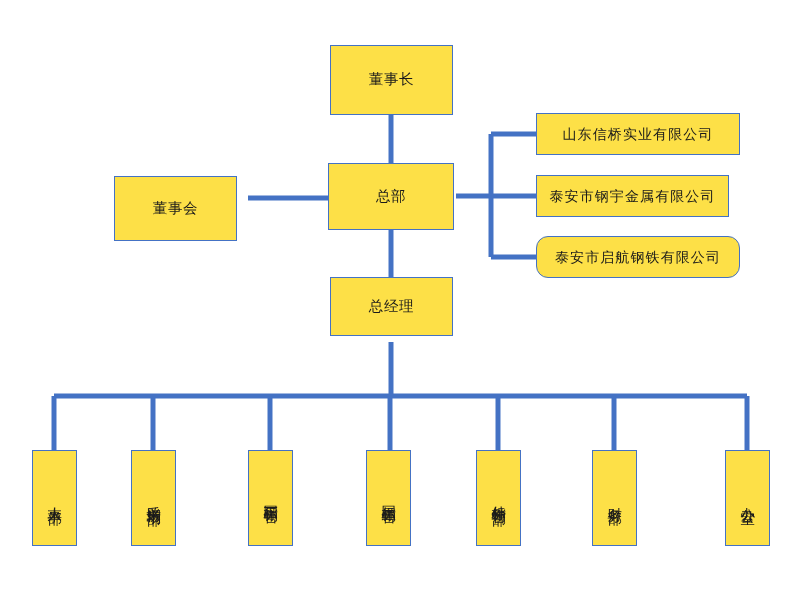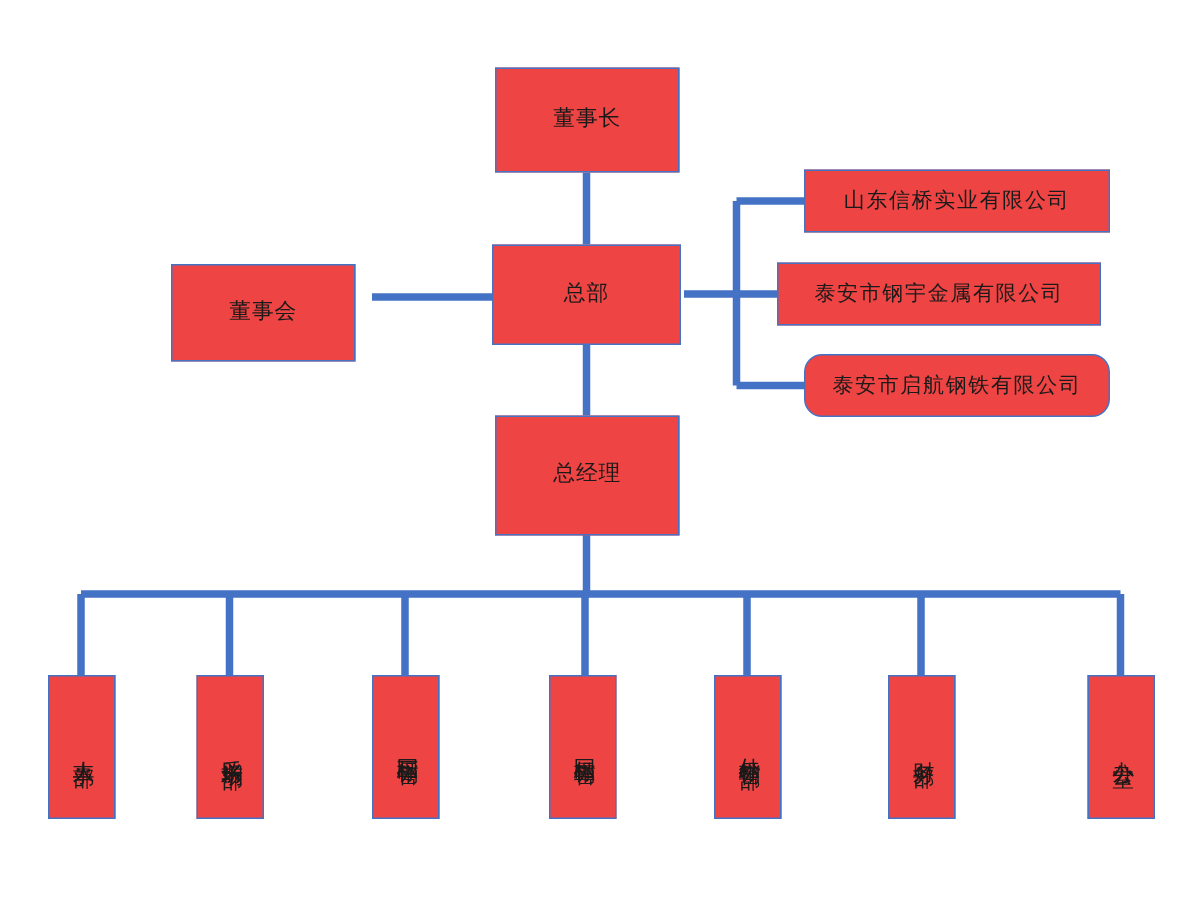--- a/index.html
+++ b/index.html
@@ -30,7 +30,7 @@
   .node {
     position: absolute;
     box-sizing: border-box;
-    background: #ef4444;
+    background: #fde047;
     border: 1px solid #4472C4;
     display: flex;
     align-items: center;

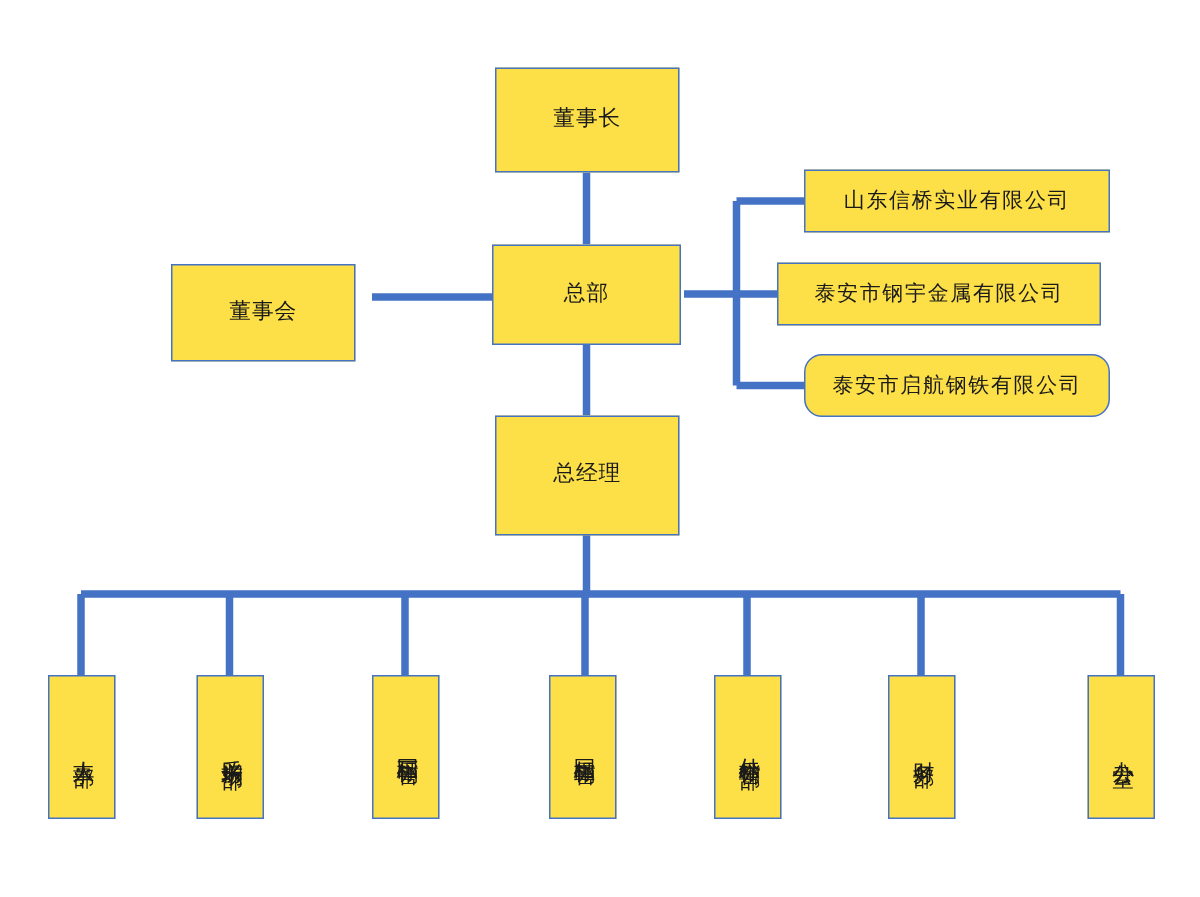--- a/index.html
+++ b/index.html
@@ -112,7 +112,7 @@
       <div class="node node-subsidiary" style="left: 536px; top: 113px; width: 204px; height: 42px;">
         <span class="node-label">山东信桥实业有限公司</span>
       </div>
-      <div class="node node-subsidiary" style="left: 518px; top: 175px; width: 216px; height: 42px;">
+      <div class="node node-subsidiary" style="left: 536px; top: 175px; width: 193px; height: 42px;">
         <span class="node-label">泰安市钢宇金属有限公司</span>
       </div>
       <div class="node node-subsidiary" style="left: 536px; top: 236px; width: 204px; height: 42px; border-radius: 12px;">

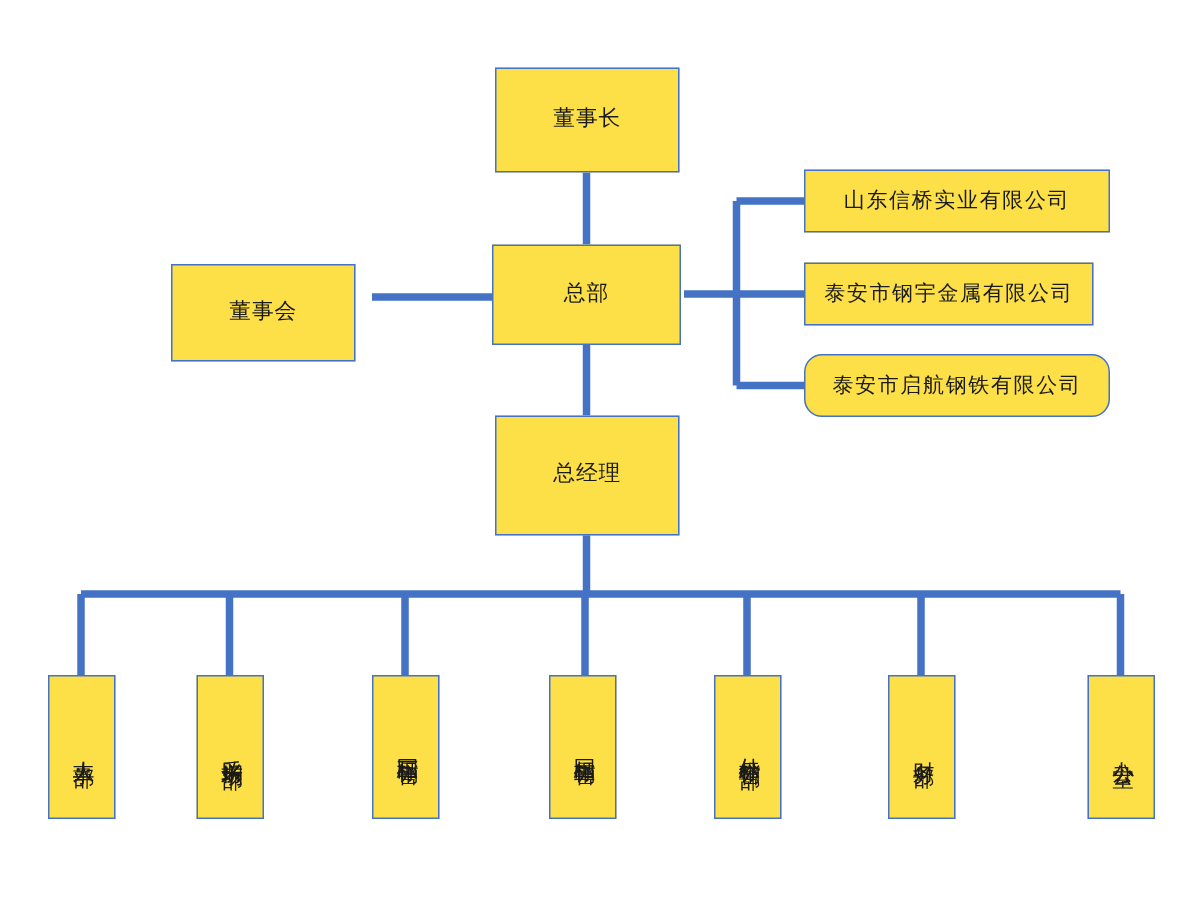--- a/index.html
+++ b/index.html
@@ -104,7 +104,7 @@
     <span class="node-label">总部</span>
   </div>
 
-  <div class="node node-horizontal" style="left: 330px; top: 277px; width: 123px; height: 80px; align-items: center;">
+  <div class="node node-horizontal" style="left: 330px; top: 277px; width: 123px; height: 59px; align-items: center;">
     <span class="node-label">总经理</span>
   </div>
 

